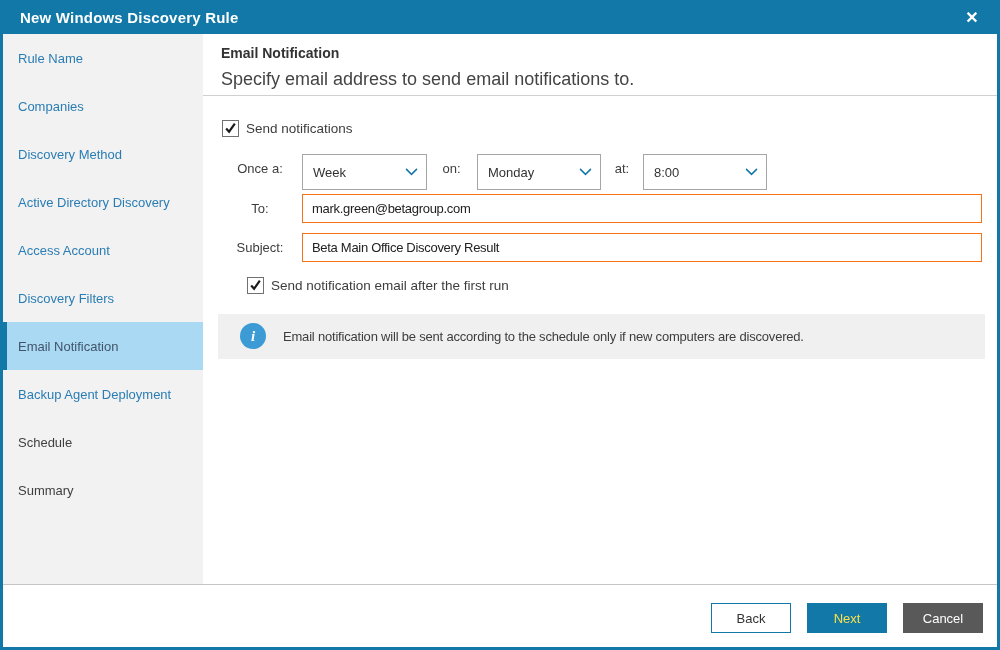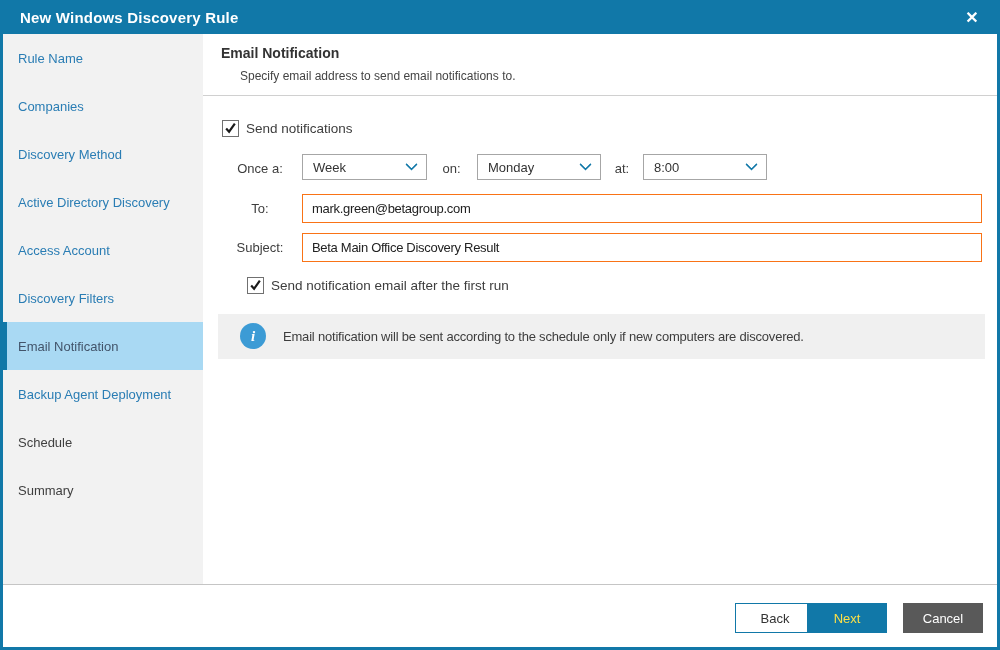--- a/index.html
+++ b/index.html
@@ -48,7 +48,7 @@
   .content { position:absolute; left:200px; top:34px; width:797px; height:550px; background:#fff; }
   .content-header { position:absolute; left:0; top:0; width:100%; height:62px; border-bottom:1px solid #d0d0d0; }
   .content-header .h-title { position:absolute; left:18px; top:11px; font-size:14px; font-weight:700; color:#333; }
-  .content-header .h-sub   { position:absolute; left:18px; top:35px; font-size:12px; color:#444;margin-left:19px; }
+  .content-header .h-sub   { position:absolute; left:18px; top:35px; font-size:18px; color:#444; }
 
   
   .checkbox {

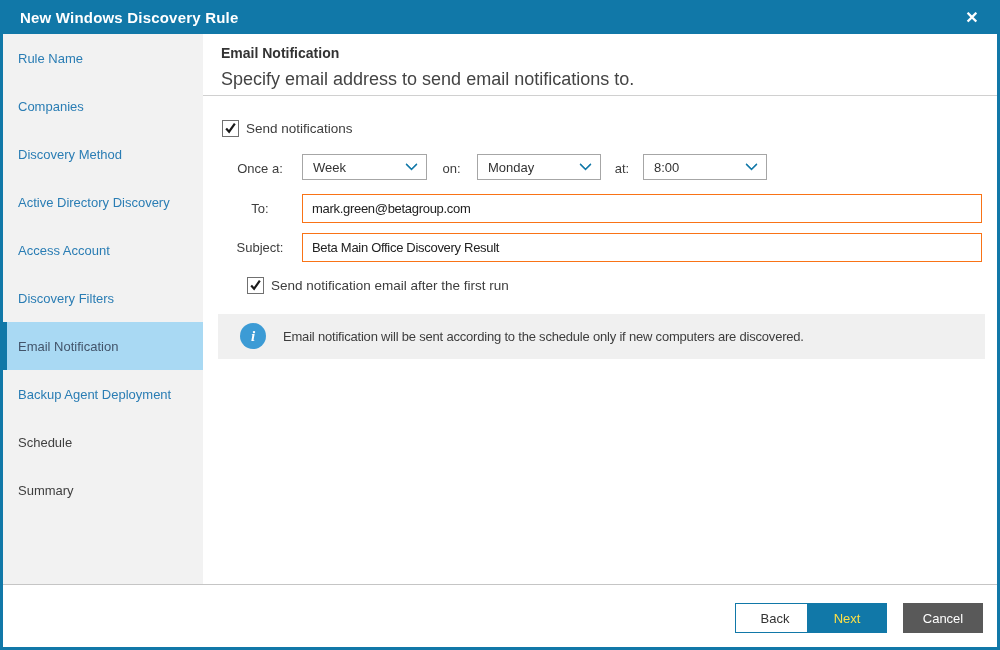--- a/index.html
+++ b/index.html
@@ -61,7 +61,7 @@
   .field-label { position:absolute; width:84px; text-align:center; font-size:13px; color:#3d3d3d; }
 
   .dropdown {
-    position:absolute; height:26px; background:#fff; border:1px solid #a6a6a6;
+    position:absolute; height:36px; background:#fff; border:1px solid #a6a6a6;
     display:flex; align-items:center; padding:0 10px; font-size:13px; color:#333; cursor:pointer;
   }
   .dropdown .dd-value { flex:1; }

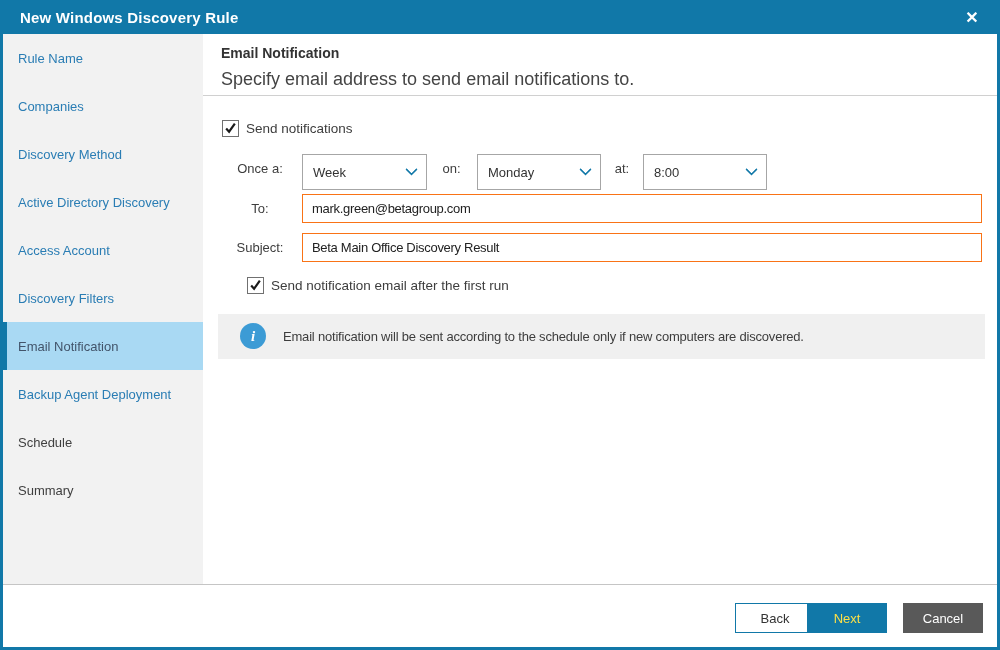--- a/index.html
+++ b/index.html
@@ -98,7 +98,7 @@
     display:flex; align-items:center; justify-content:center; cursor:pointer;
     font-family:"Liberation Sans", sans-serif;
   }
-  .btn-back   { left:708px; background:#fff; border:1px solid #1178a8; color:#333;margin-left:24px; }
+  .btn-back   { left:708px; background:#fff; border:1px solid #1178a8; color:#333; }
   .btn-next   { left:804px; background:#1178a8; border:1px solid #1178a8; color:#fde047; }
   .btn-cancel { left:900px; background:#595959; border:1px solid #595959; color:#fff; }
 </style>

